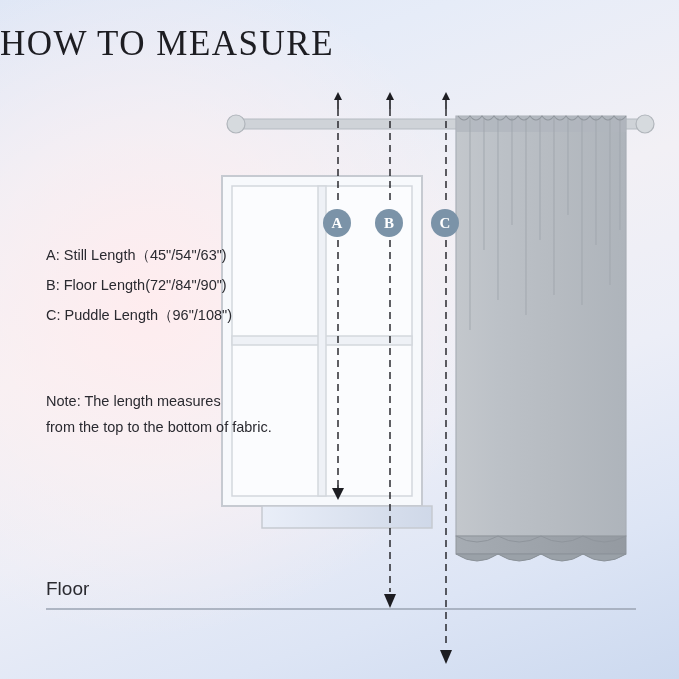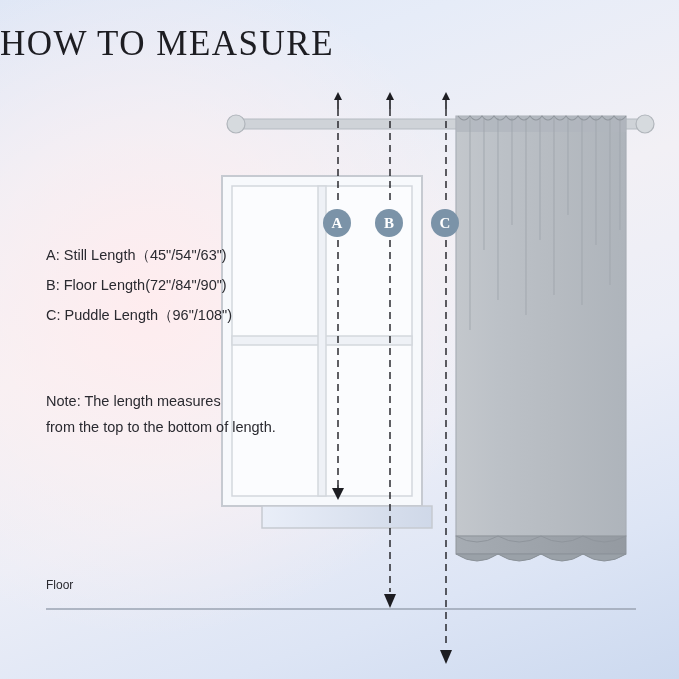--- a/index.html
+++ b/index.html
@@ -201,7 +201,7 @@
 
   <div class="note">
     <div>Note:  The length measures</div>
-    <div>from the top to the bottom of length.</div>
+    <div>from the top to the bottom of fabric.</div>
   </div>
 
   <div class="floor-label">Floor</div>

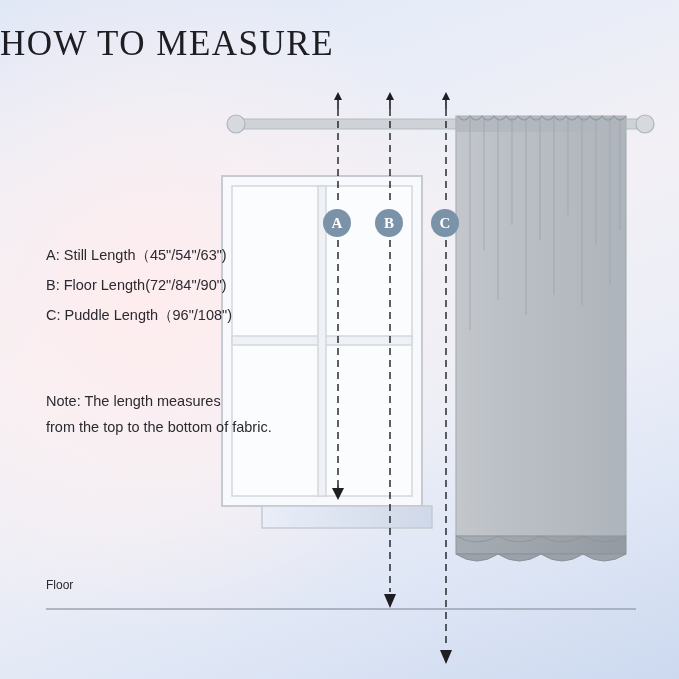--- a/index.html
+++ b/index.html
@@ -58,7 +58,7 @@
     position: absolute;
     left: 46px;
     top: 578px;
-    font-size: 12px;
+    font-size: 19px;
     color: #2a2a30;
   }
   

